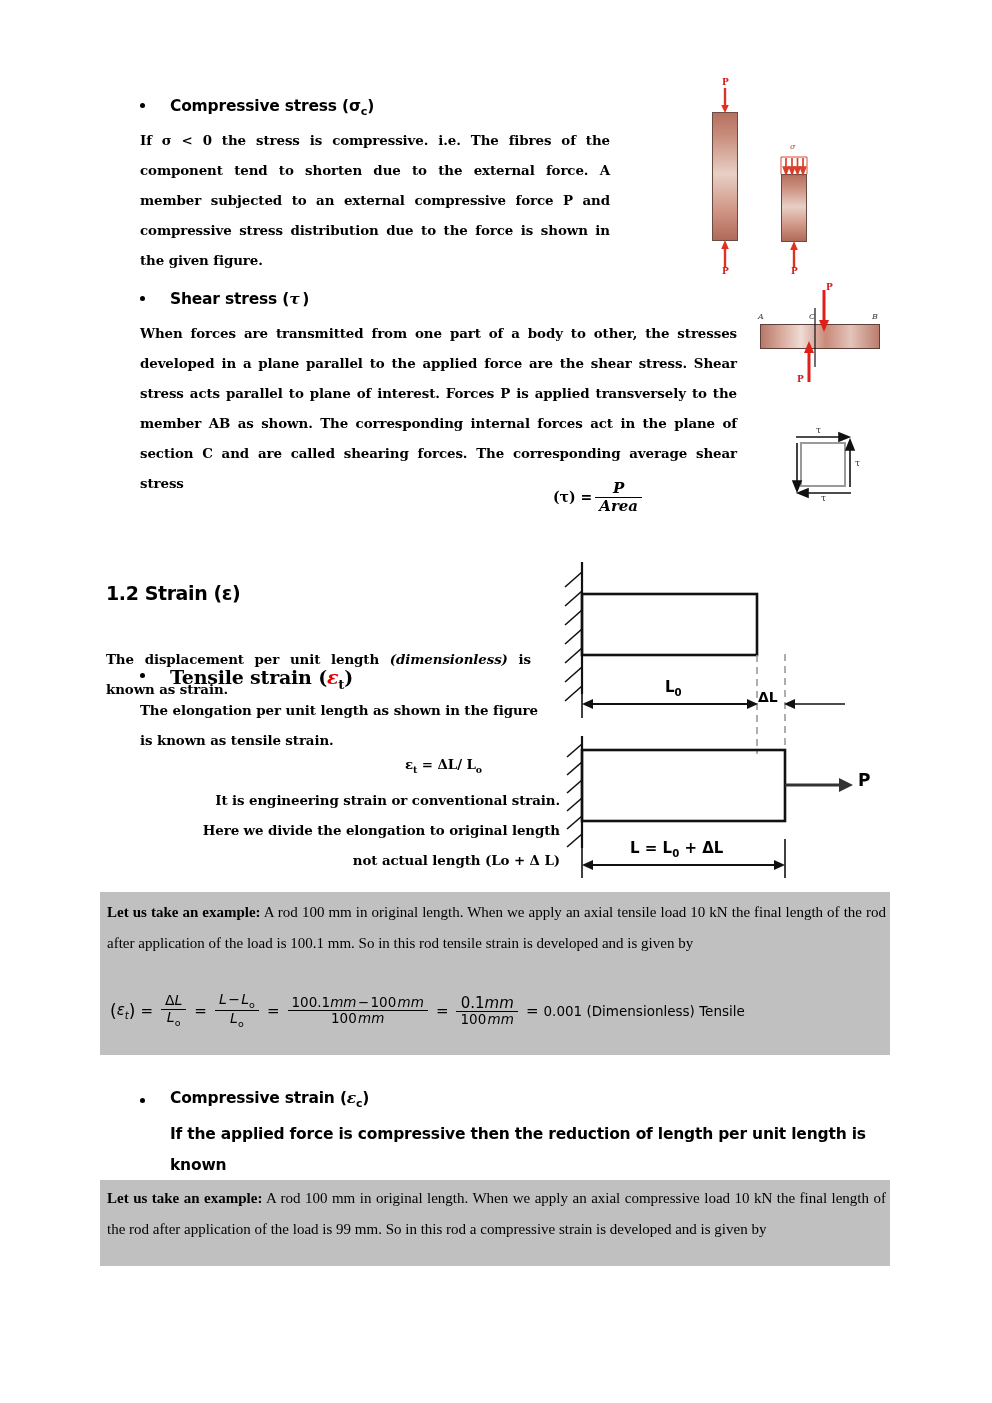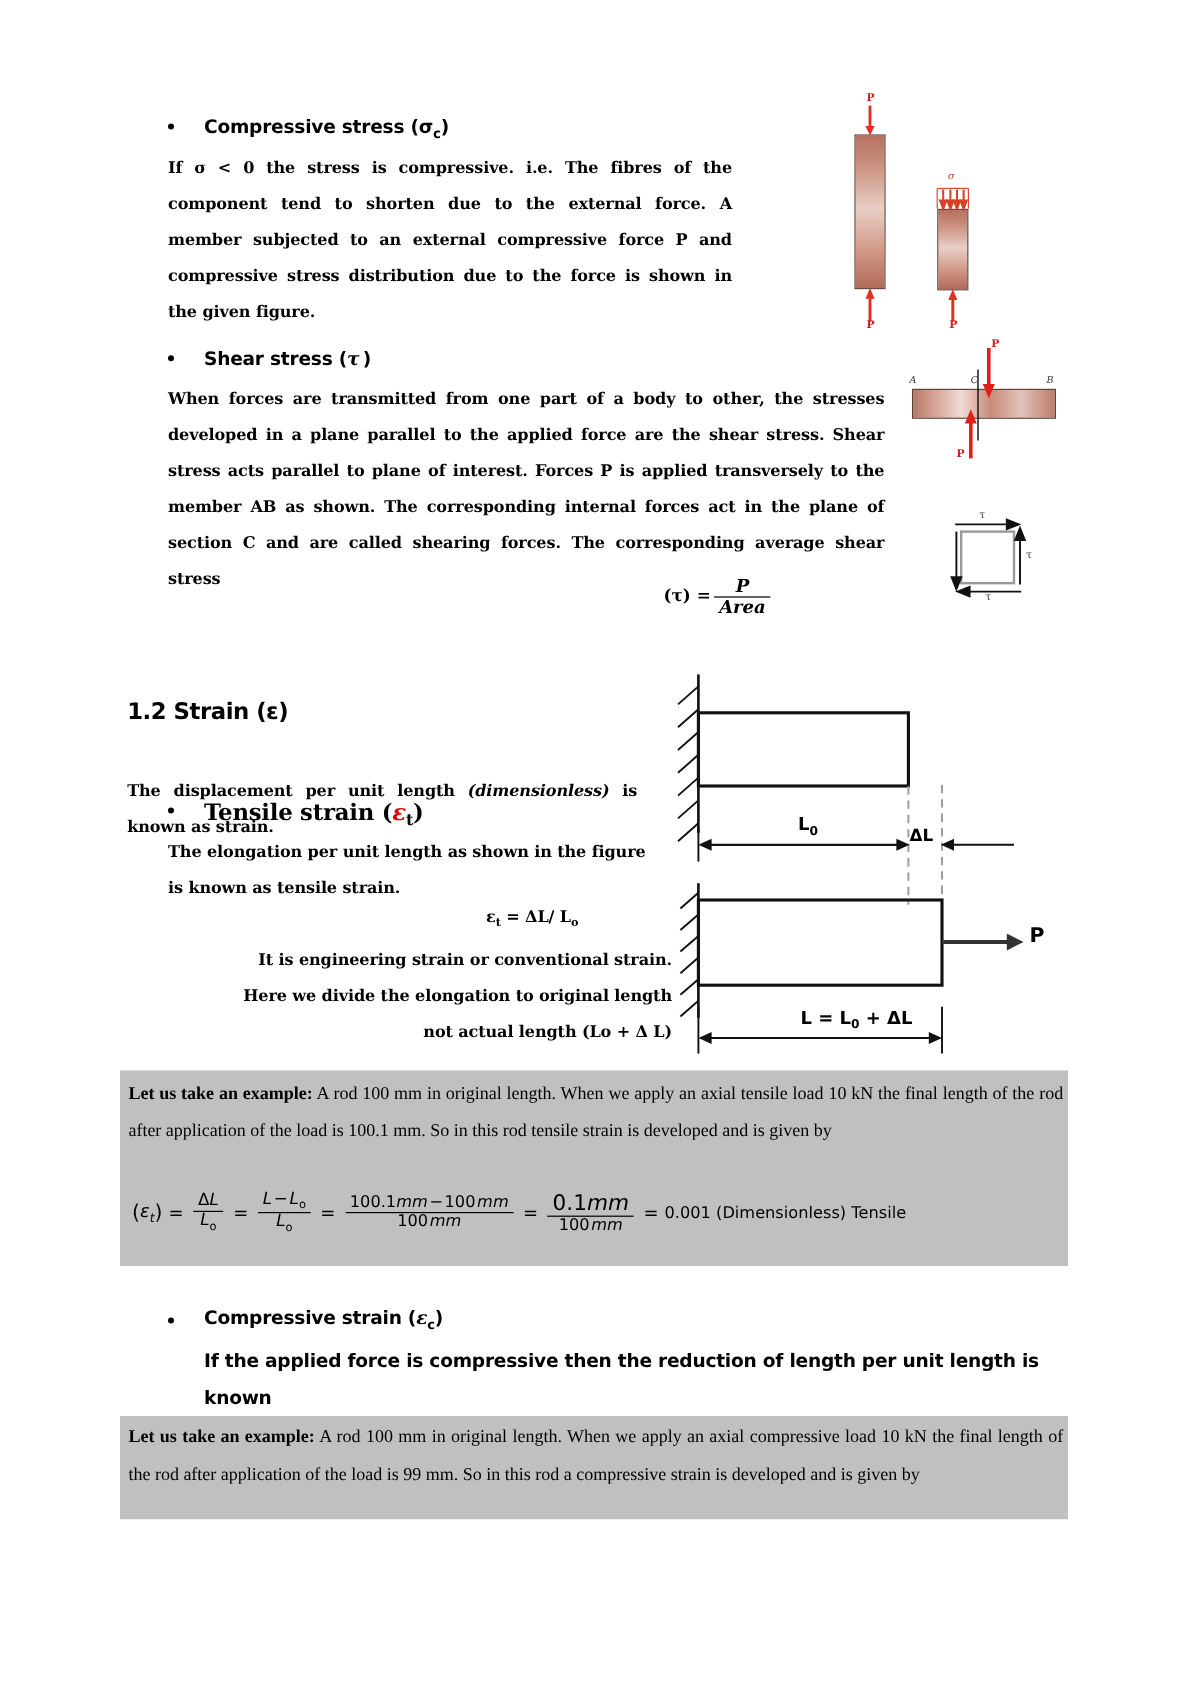--- a/index.html
+++ b/index.html
@@ -355,7 +355,7 @@
     </div>
     <div class="fig-txt" style="left:203px; top:131px; font-size:14px;">ΔL</div>
     <div class="fig-txt" style="left:303px; top:212px; font-size:17px;">P</div>
-    <div class="fig-txt" style="left:75px; top:281px;margin-left:37px;">
+    <div class="fig-txt" style="left:75px; top:281px;">
       L = L<span class="s">0</span> + ΔL
     </div>
   </div>

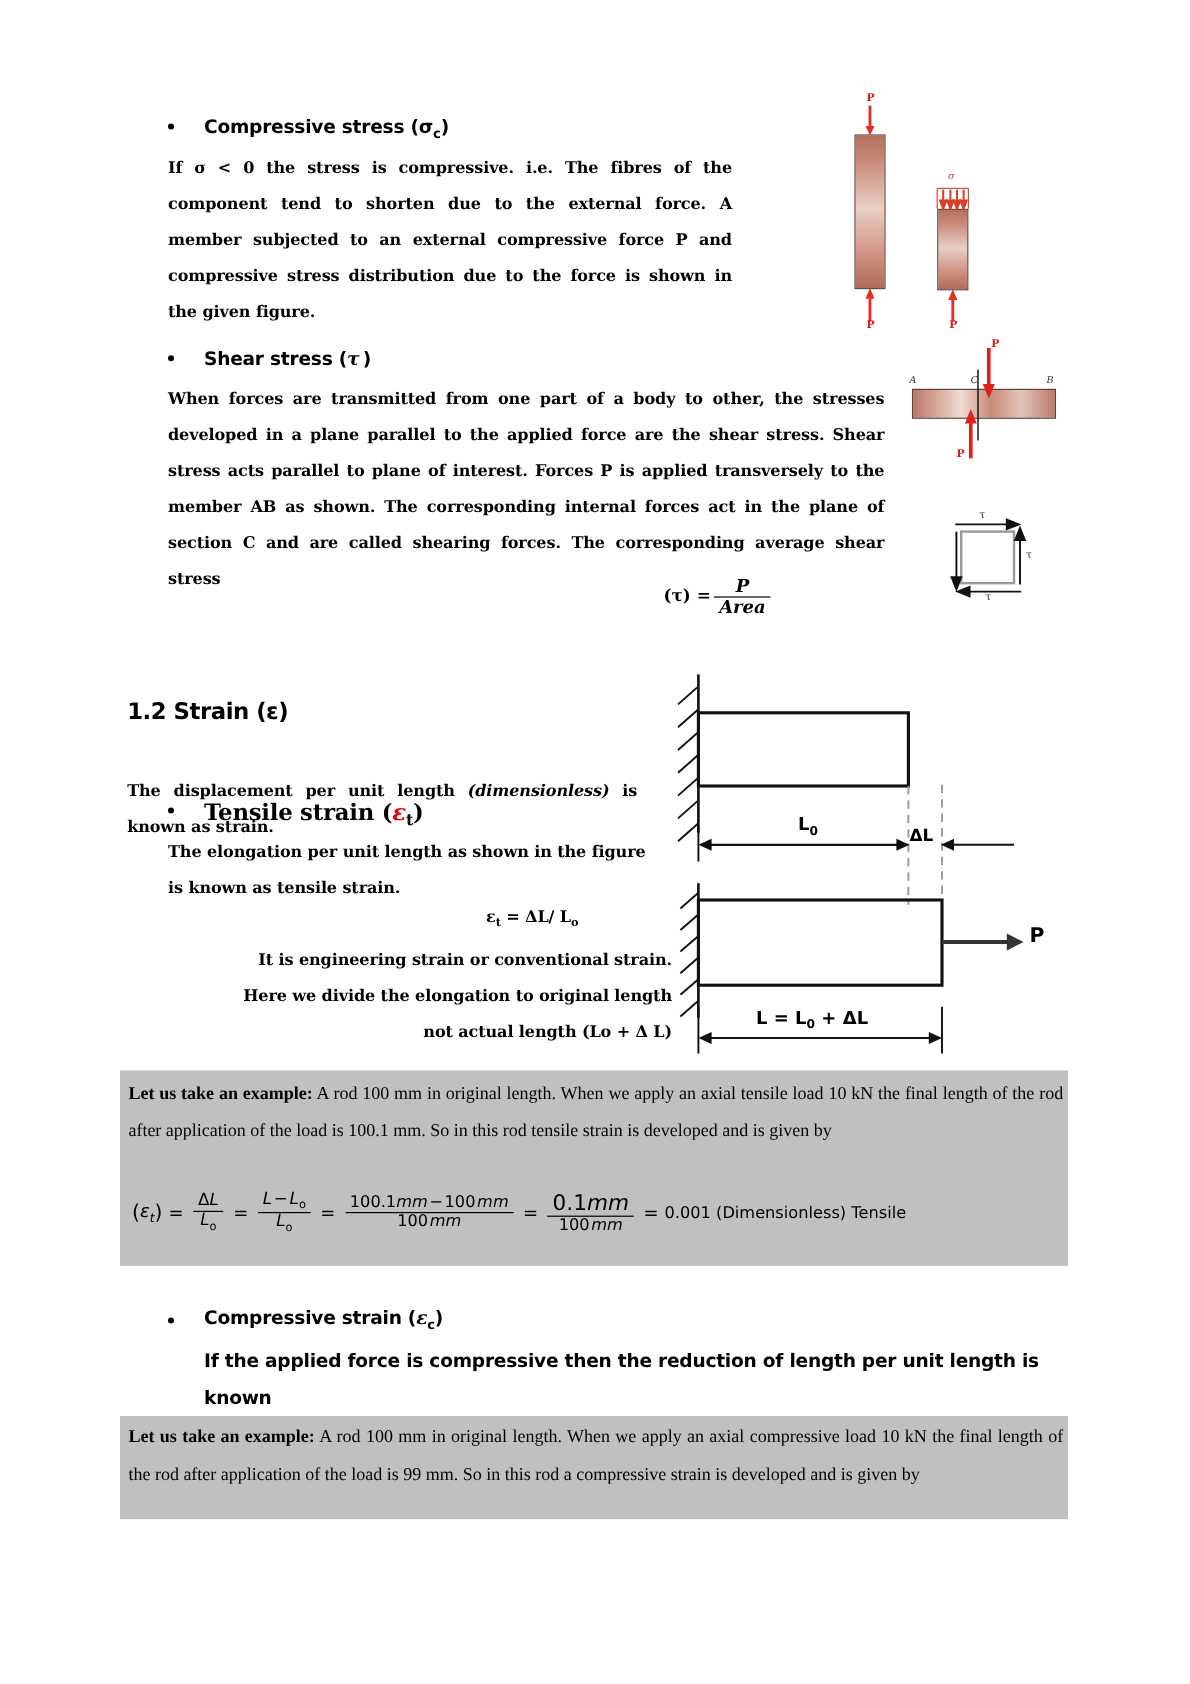--- a/index.html
+++ b/index.html
@@ -387,7 +387,7 @@
     </span>
     <span style="margin:0 5px;">=</span>
     <span class="frac">
-      <span class="num" style="font-size:18px;">0.1<span class="it">mm</span></span>
+      <span class="num" style="font-size:15px;">0.1<span class="it">mm</span></span>
       <span class="den" style="font-size:13.5px;">100 <span class="it">mm</span></span>
     </span>
     <span style="margin:0 5px;">=</span>

